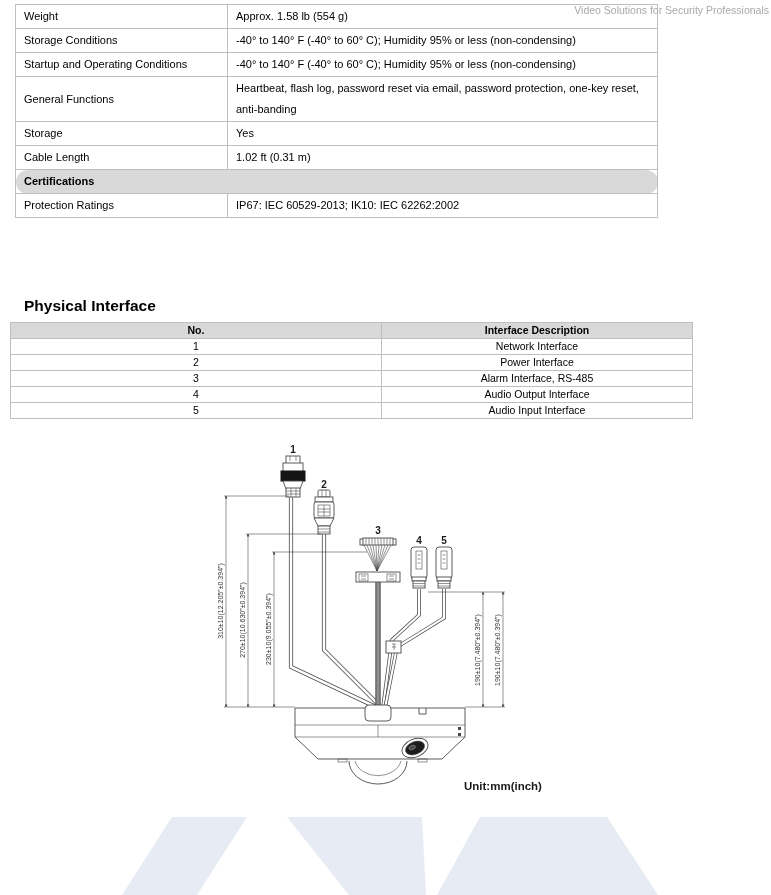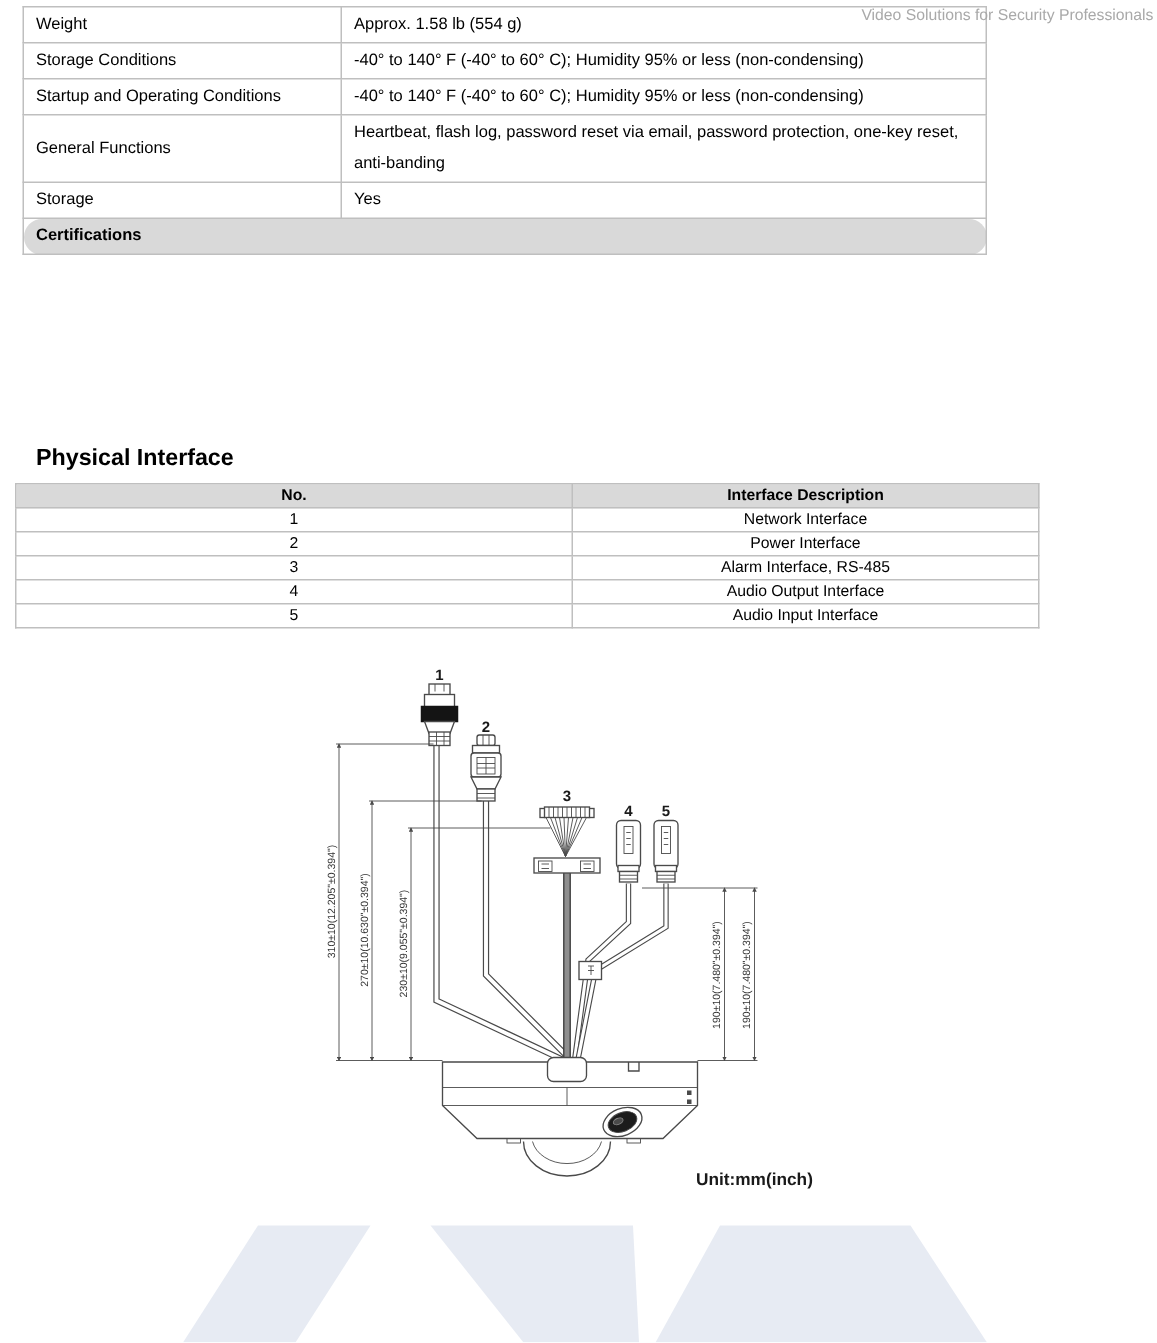--- a/index.html
+++ b/index.html
@@ -70,6 +70,10 @@
     <tr>
       <td>Storage</td>
       <td>Yes</td>
+    </tr>
+    <tr>
+      <td>Cable Length</td>
+      <td>1.02 ft (0.31 m)</td>
     </tr>
     <tr class="section">
       <td colspan="2">Certifications</td>

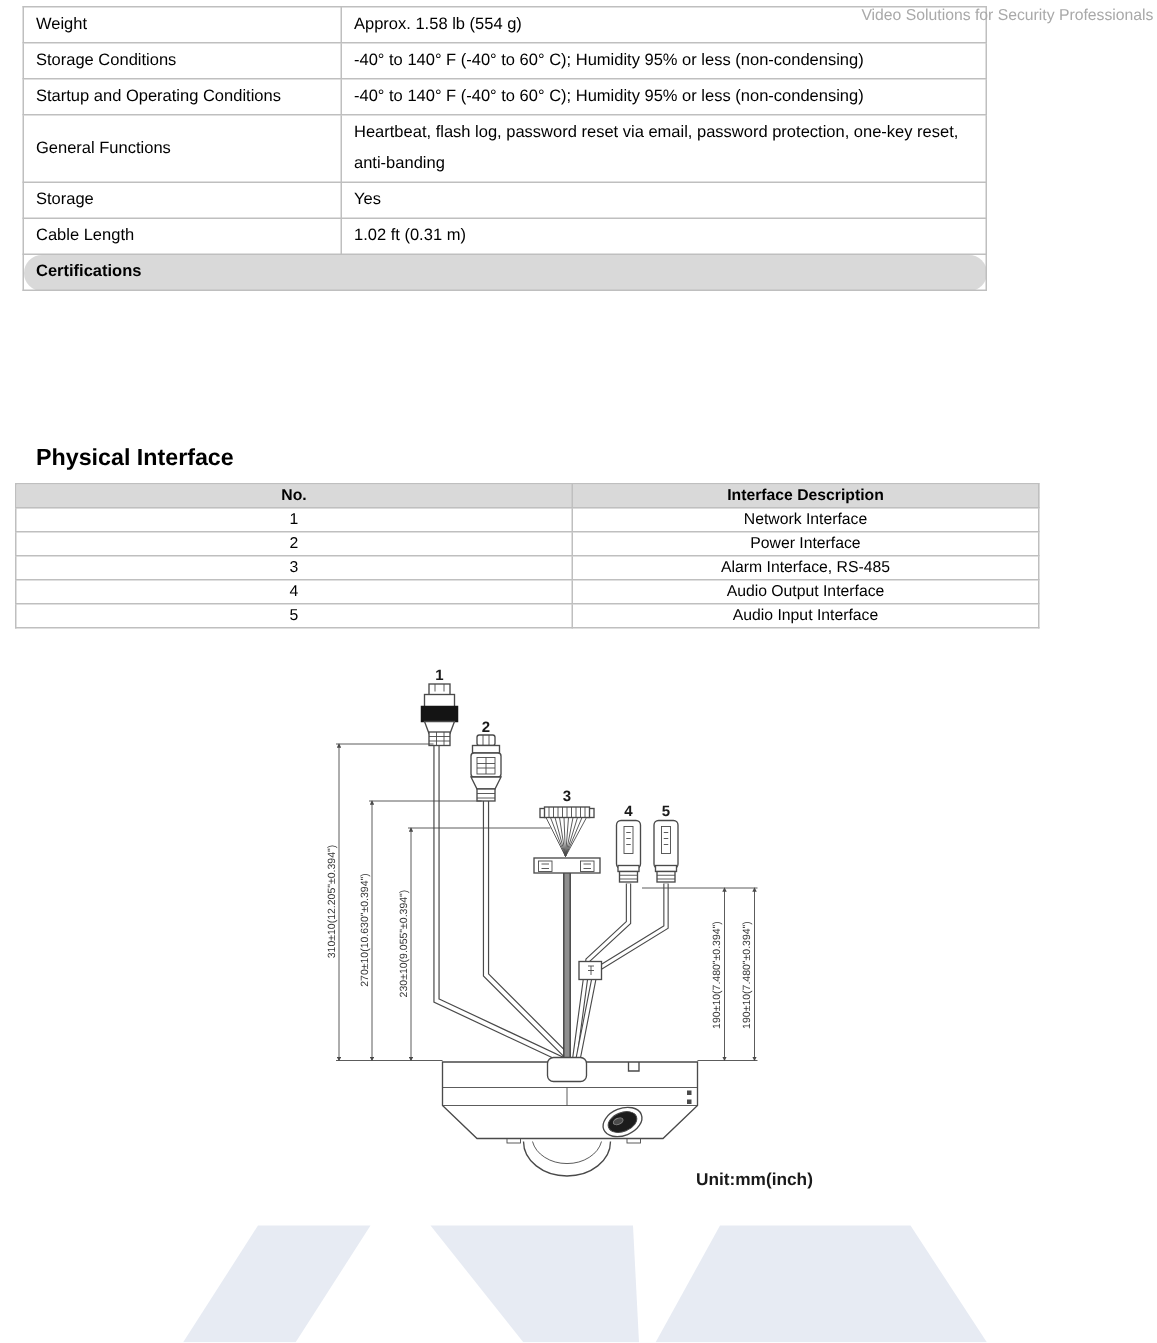--- a/index.html
+++ b/index.html
@@ -77,6 +77,10 @@
     </tr>
     <tr class="section">
       <td colspan="2">Certifications</td>
+    </tr>
+    <tr>
+      <td>Protection Ratings</td>
+      <td>IP67: IEC 60529-2013; IK10: IEC 62262:2002</td>
     </tr>
   </tbody>
 </table>

